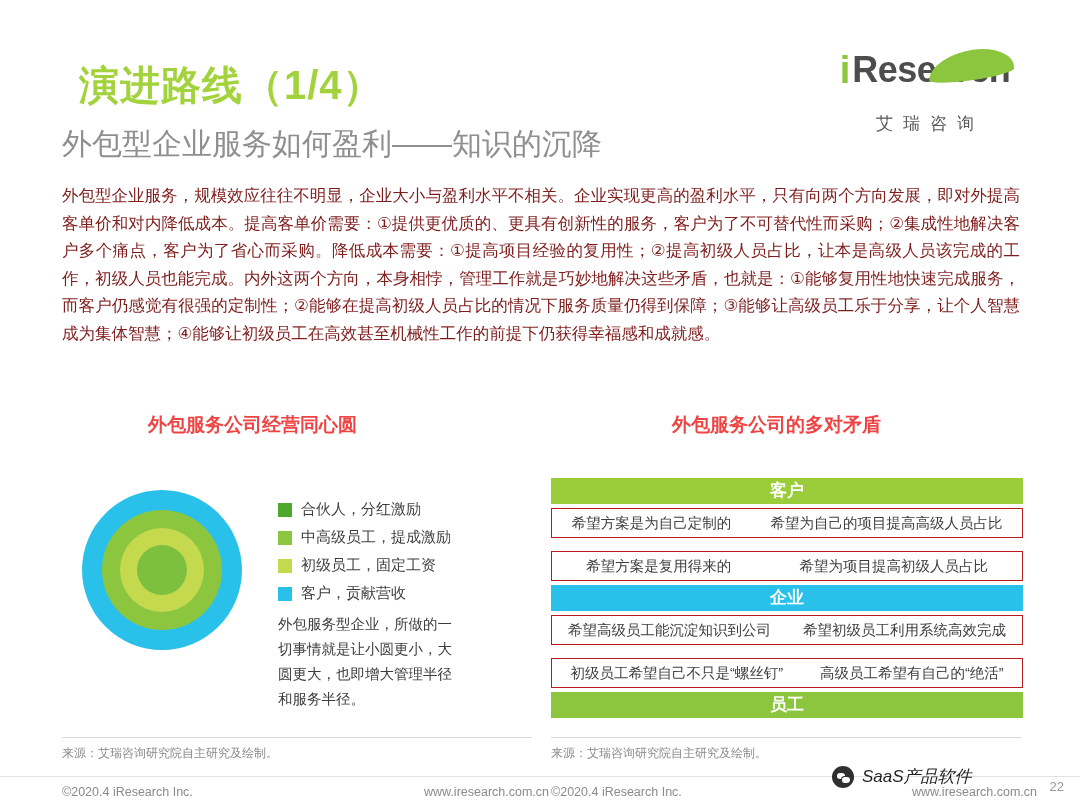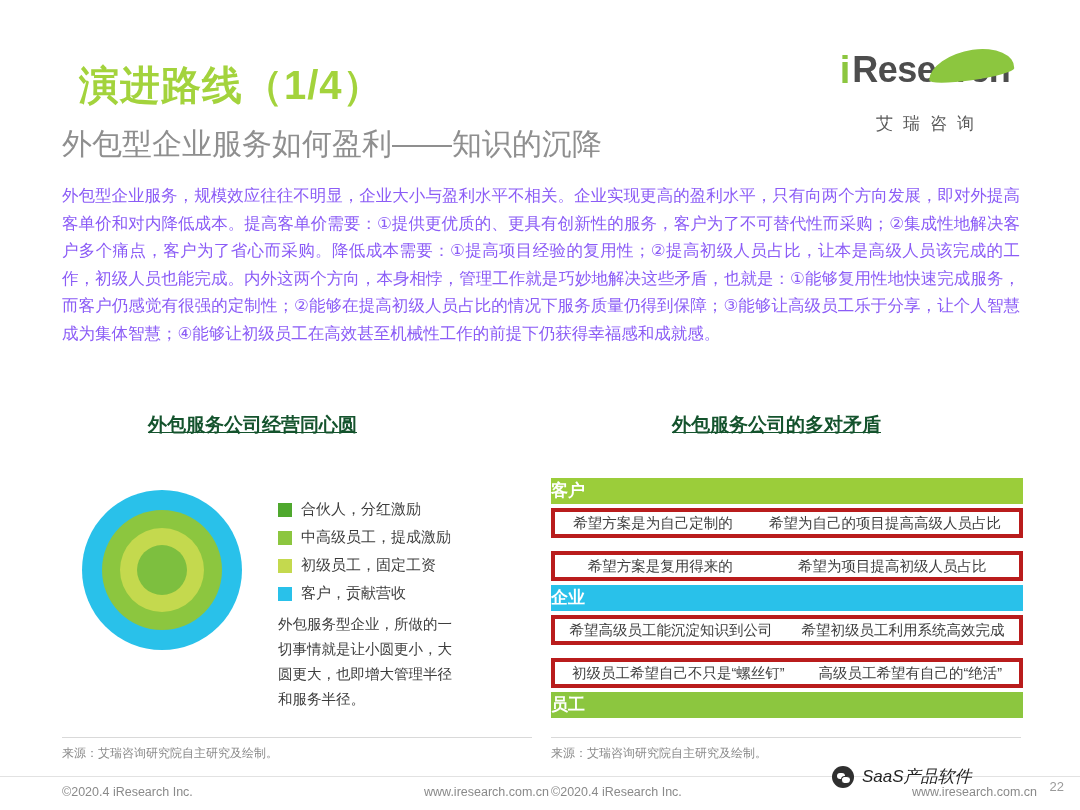--- a/index.html
+++ b/index.html
@@ -96,7 +96,7 @@
     width: 958px;
     font-size: 16.5px;
     line-height: 27.5px;
-    color: #8b5cf6;
+    color: #7f1d1d;
     text-align: justify;
   }
 

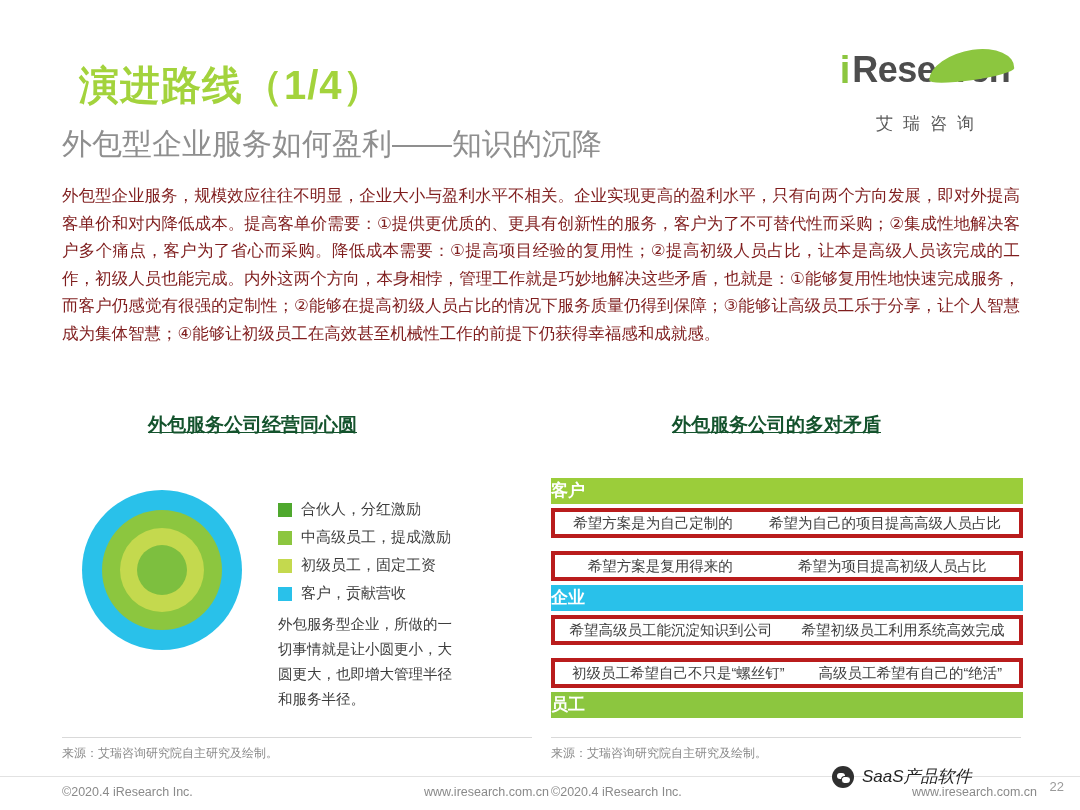--- a/index.html
+++ b/index.html
@@ -105,9 +105,8 @@
     position: absolute;
     font-size: 19px;
     font-weight: bold;
-    color: #14532d;
-    white-space: nowrap;
-    text-decoration: underline;
+    color: #ef4444;
+    white-space: nowrap;
   }
   #sec-title-left { left: 148px; top: 412px; }
   #sec-title-right { left: 672px; top: 412px; }

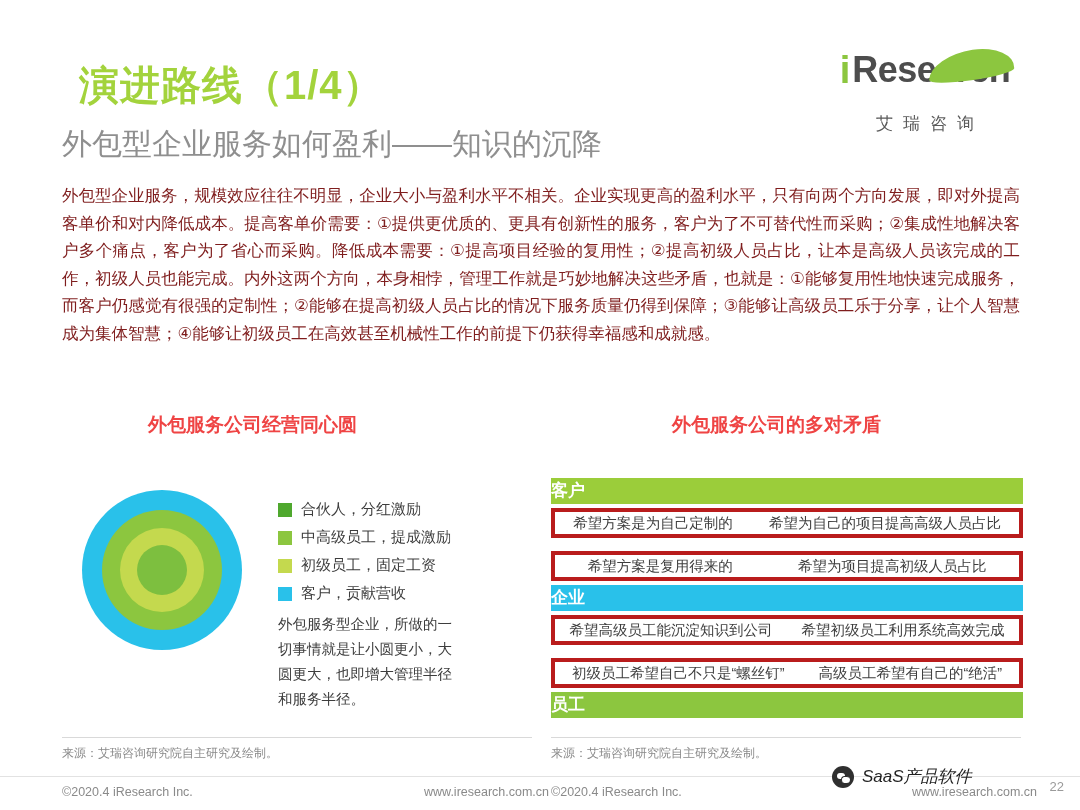--- a/index.html
+++ b/index.html
@@ -195,7 +195,7 @@
   .band {
     height: 26px;
     line-height: 26px;
-    text-align: left;
+    text-align: center;
     font-size: 17px;
     color: #ffffff;
     font-weight: bold;

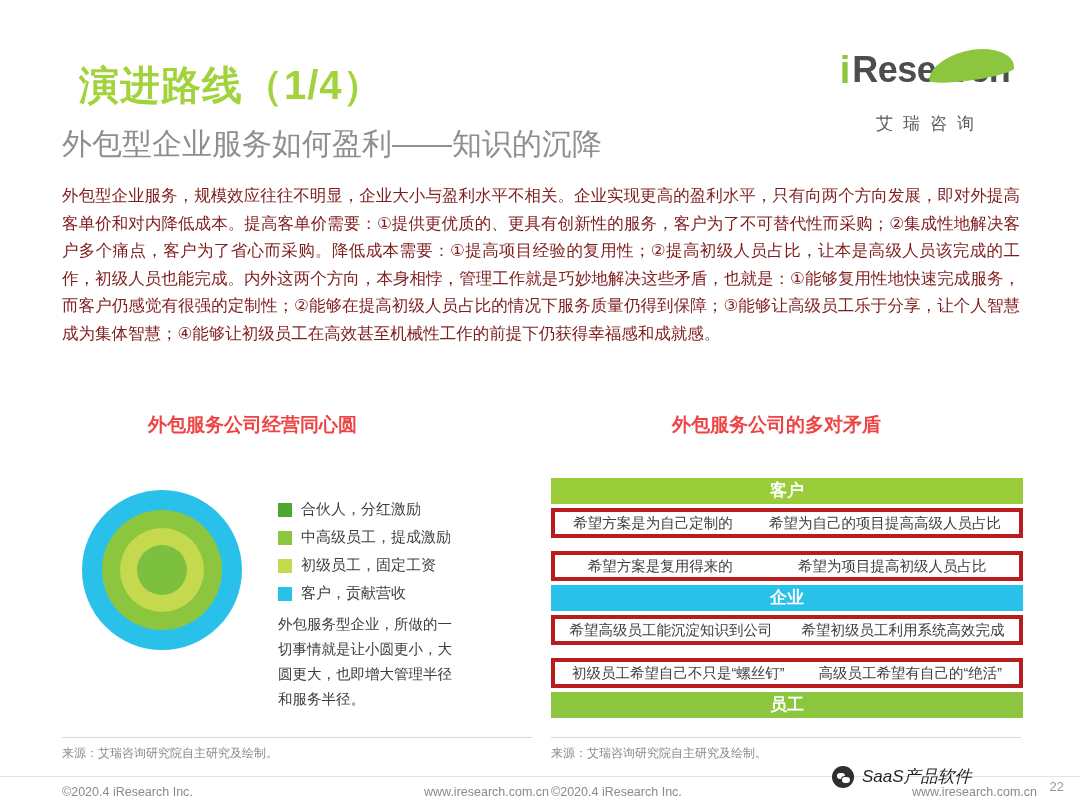--- a/index.html
+++ b/index.html
@@ -205,7 +205,7 @@
   .band-yg   { background: #8cc63f; }
 
   .row-box {
-    border: 4px solid #b91c1c;
+    border: 1px solid #b91c1c;
     height: 30px;
     display: flex;
     align-items: center;

